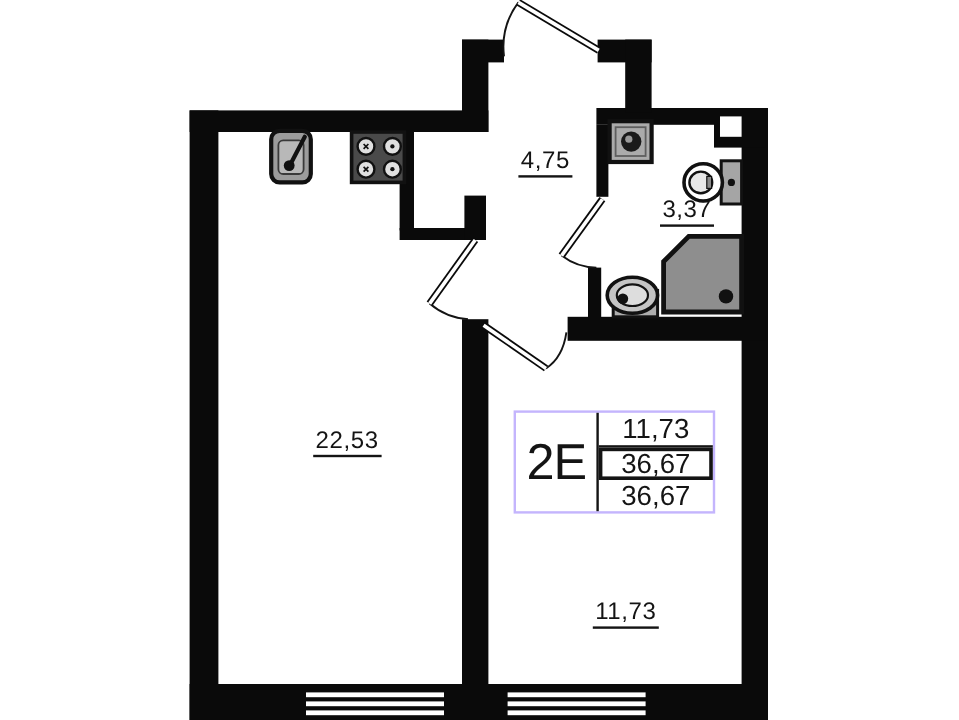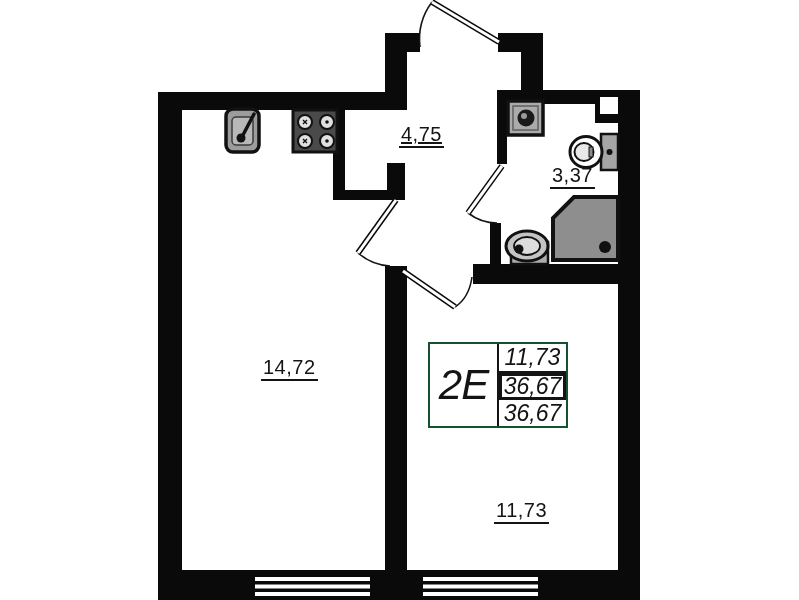--- a/index.html
+++ b/index.html
@@ -135,7 +135,7 @@
 
   <div class="room-label" style="left:261px;top:357px;">14,72</div>
 
-  <div class="room-label" style="left:399px;top:124px;text-decoration:underline;">4,75</div>
+  <div class="room-label" style="left:432px;top:124px;">4,75</div>
 
   <div class="room-label" style="left:550px;top:165px;">3,37</div>
 

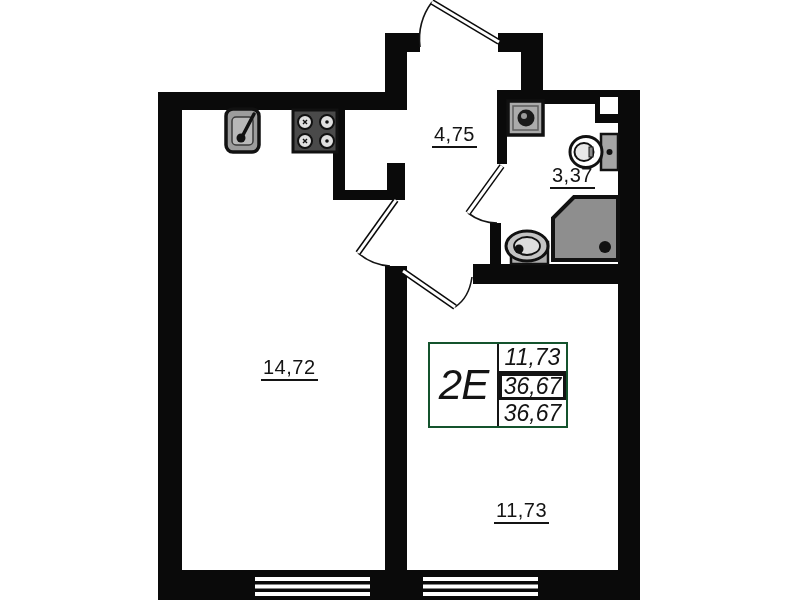--- a/index.html
+++ b/index.html
@@ -133,7 +133,7 @@
     </g>
   </svg>
 
-  <div class="room-label" style="left:261px;top:357px;">14,72</div>
+  <div class="room-label" style="left:261px;top:357px;">22,53</div>
 
   <div class="room-label" style="left:432px;top:124px;">4,75</div>
 

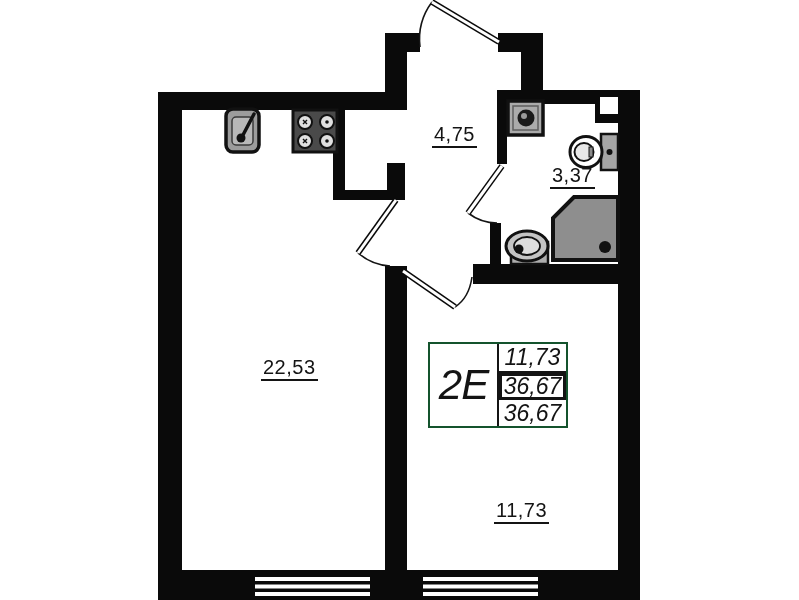--- a/index.html
+++ b/index.html
@@ -14,8 +14,8 @@
     border-bottom:2px solid #141414;padding:0 2px 1px 2px;white-space:nowrap;
   }
   .info-table{
-    position:absolute;left:428px;top:342px;width:140px;height:86px;
-    display:flex;border:2px solid #14532d;box-sizing:border-box;background:#ffffff;font-style:italic;
+    position:absolute;left:428px;top:342px;width:168px;height:86px;
+    display:flex;border:2px solid #c4b5fd;box-sizing:border-box;background:#ffffff;
   }
   .info-table .unit-cell{
     width:69px;flex:0 0 69px;border-right:2px solid #141414;box-sizing:border-box;

